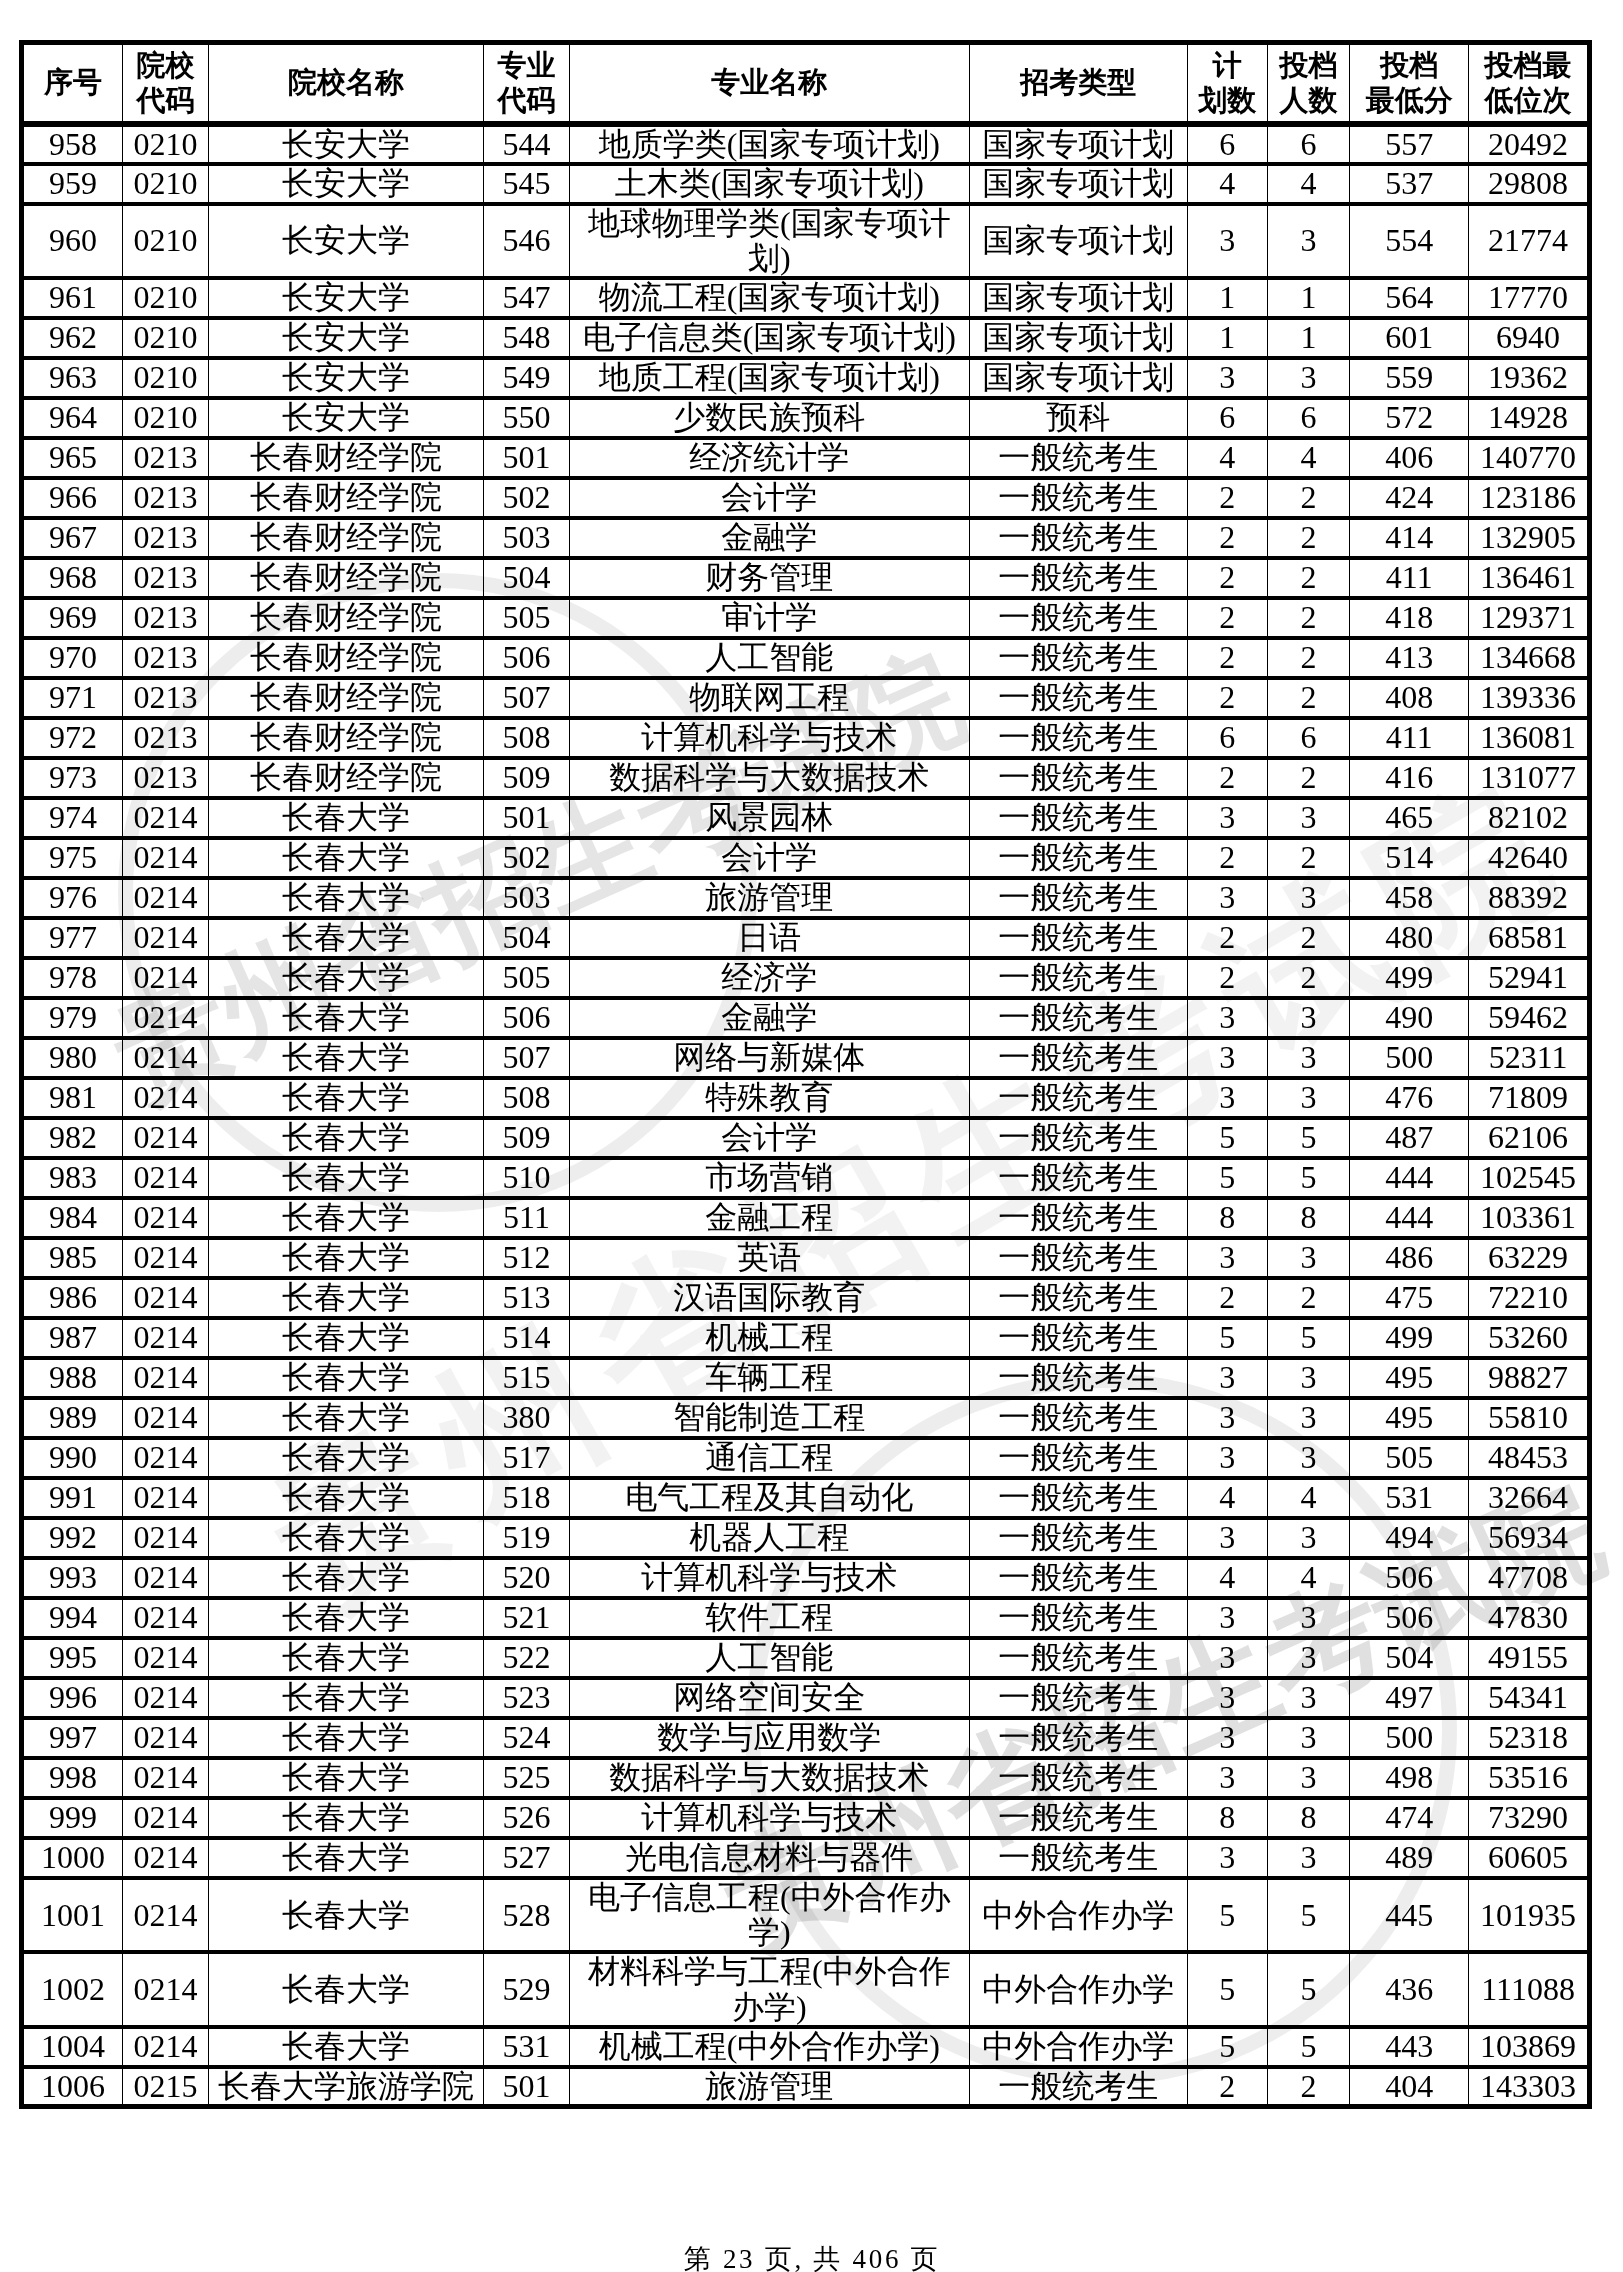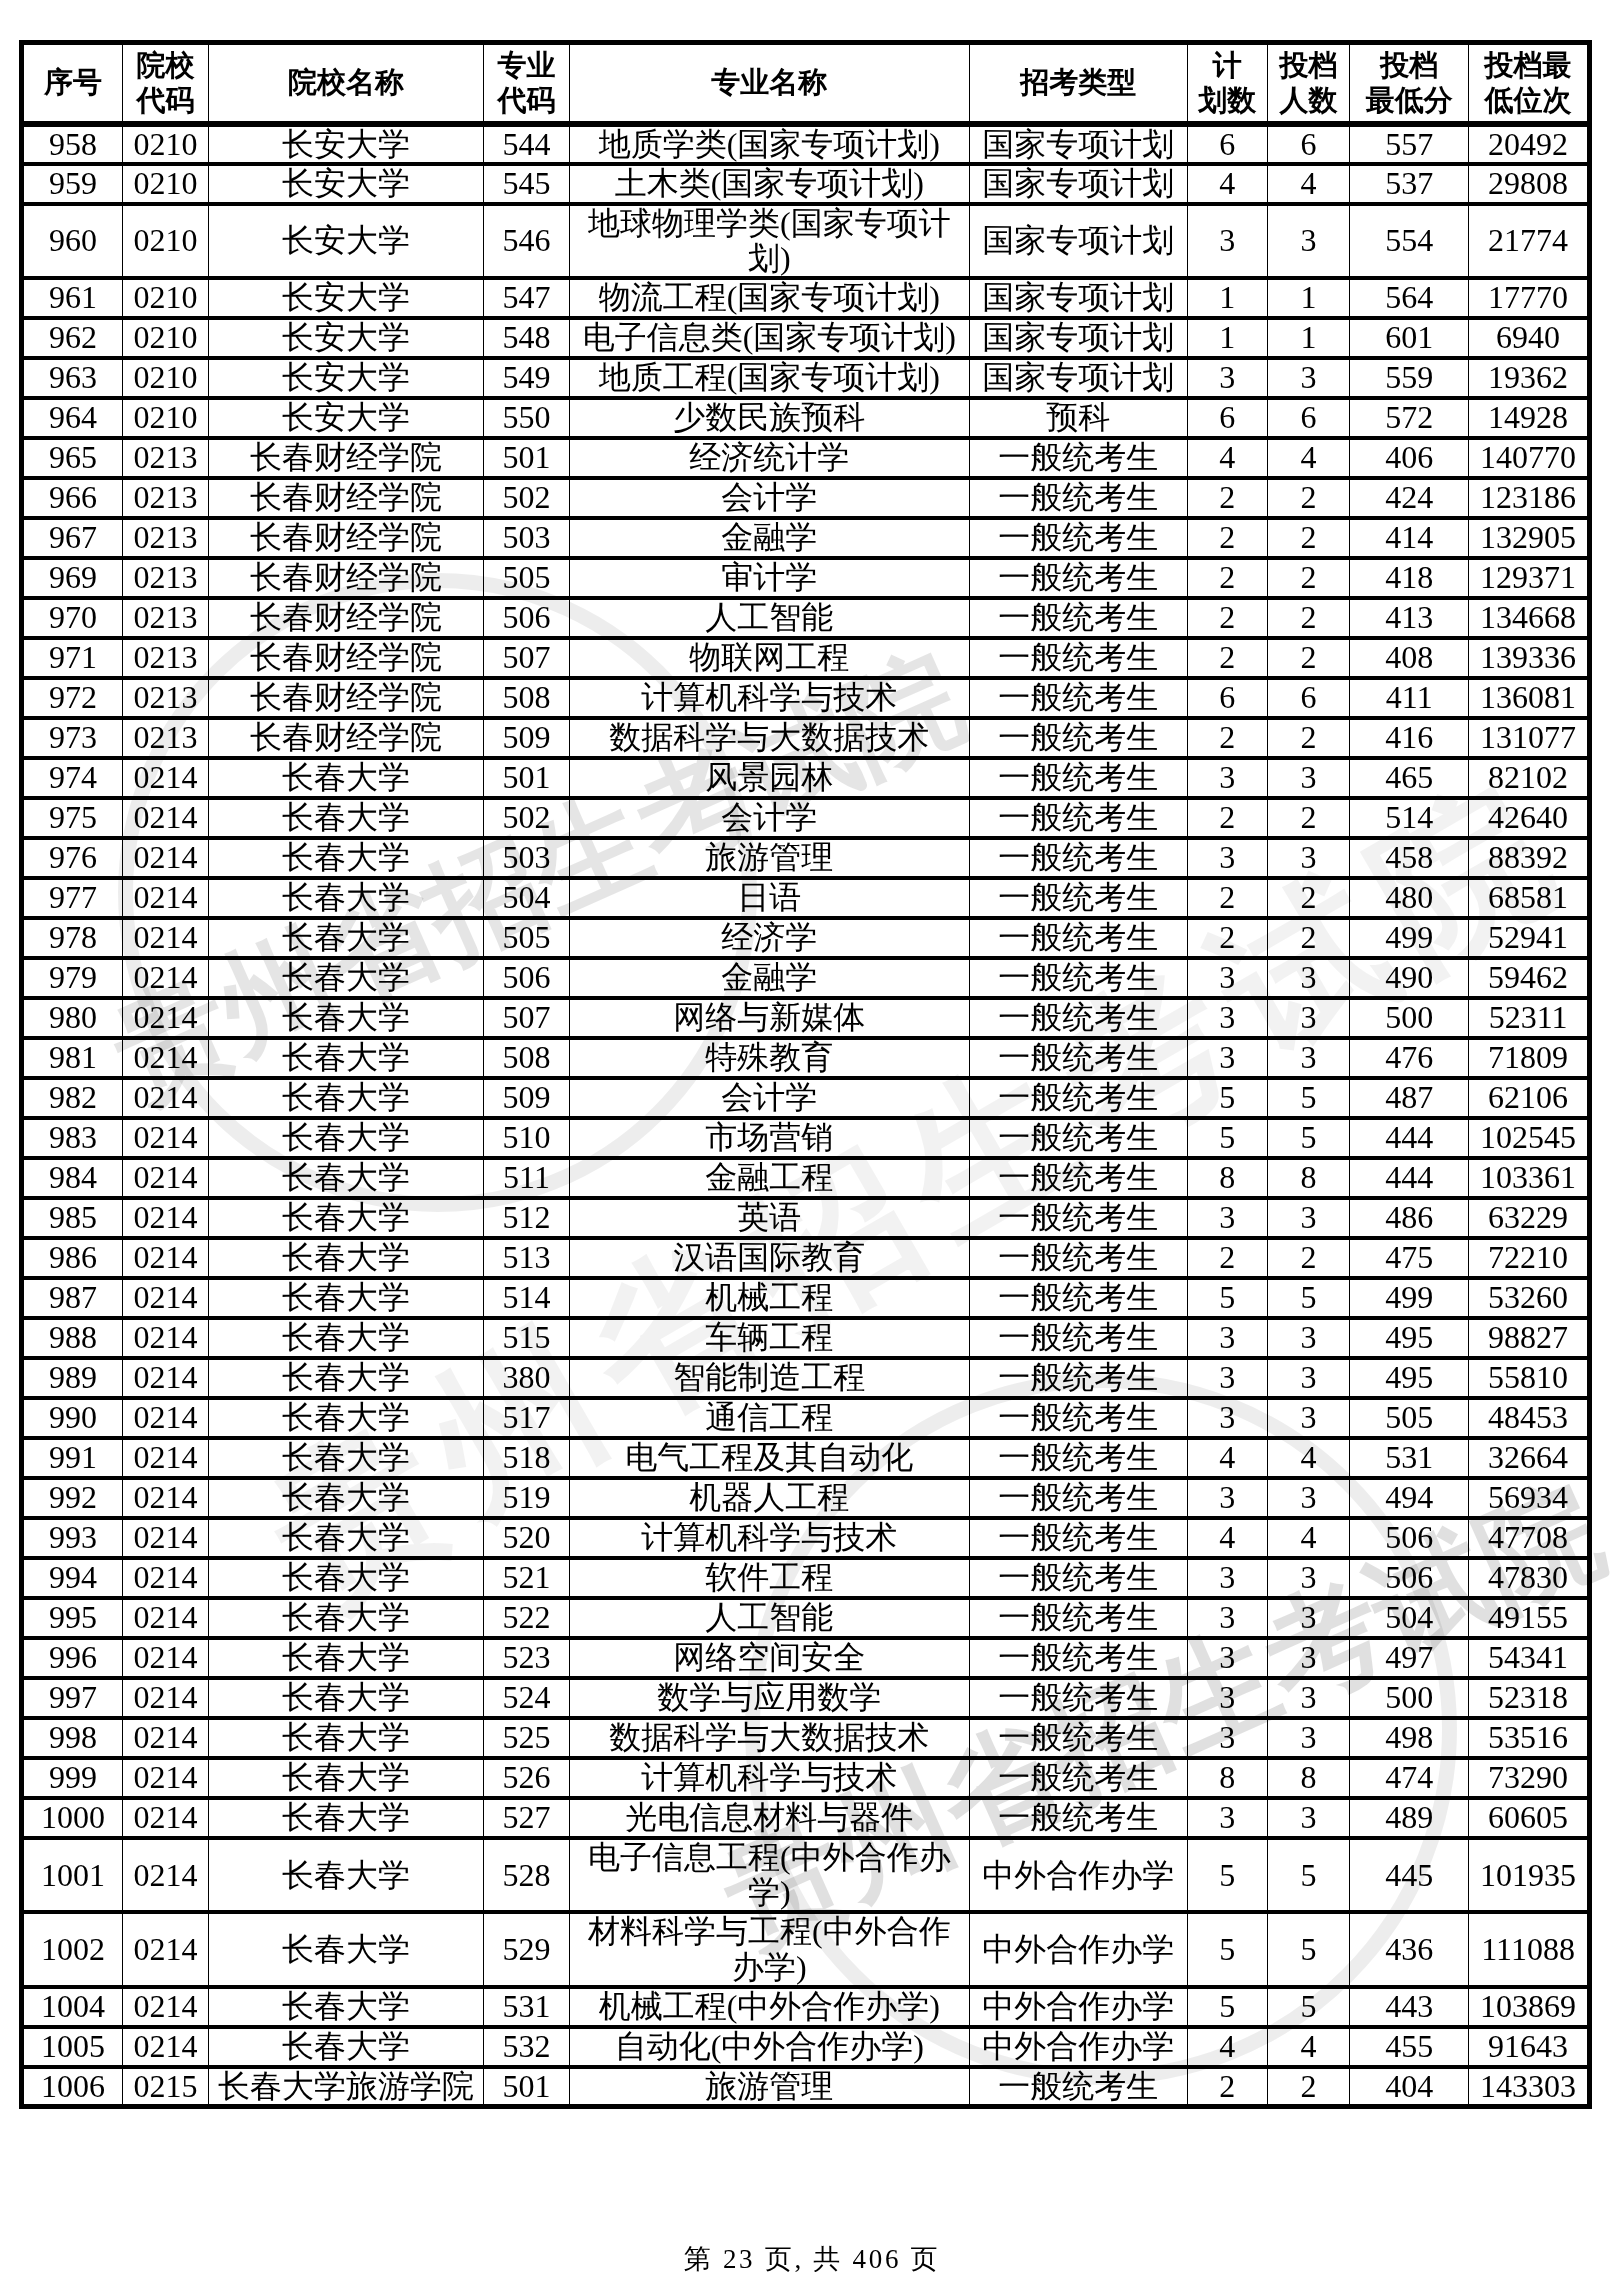--- a/index.html
+++ b/index.html
@@ -222,6 +222,18 @@
         <td>132905</td>
       </tr>
       <tr>
+        <td>968</td>
+        <td>0213</td>
+        <td>长春财经学院</td>
+        <td>504</td>
+        <td>财务管理</td>
+        <td>一般统考生</td>
+        <td>2</td>
+        <td>2</td>
+        <td>411</td>
+        <td>136461</td>
+      </tr>
+      <tr>
         <td>969</td>
         <td>0213</td>
         <td>长春财经学院</td>

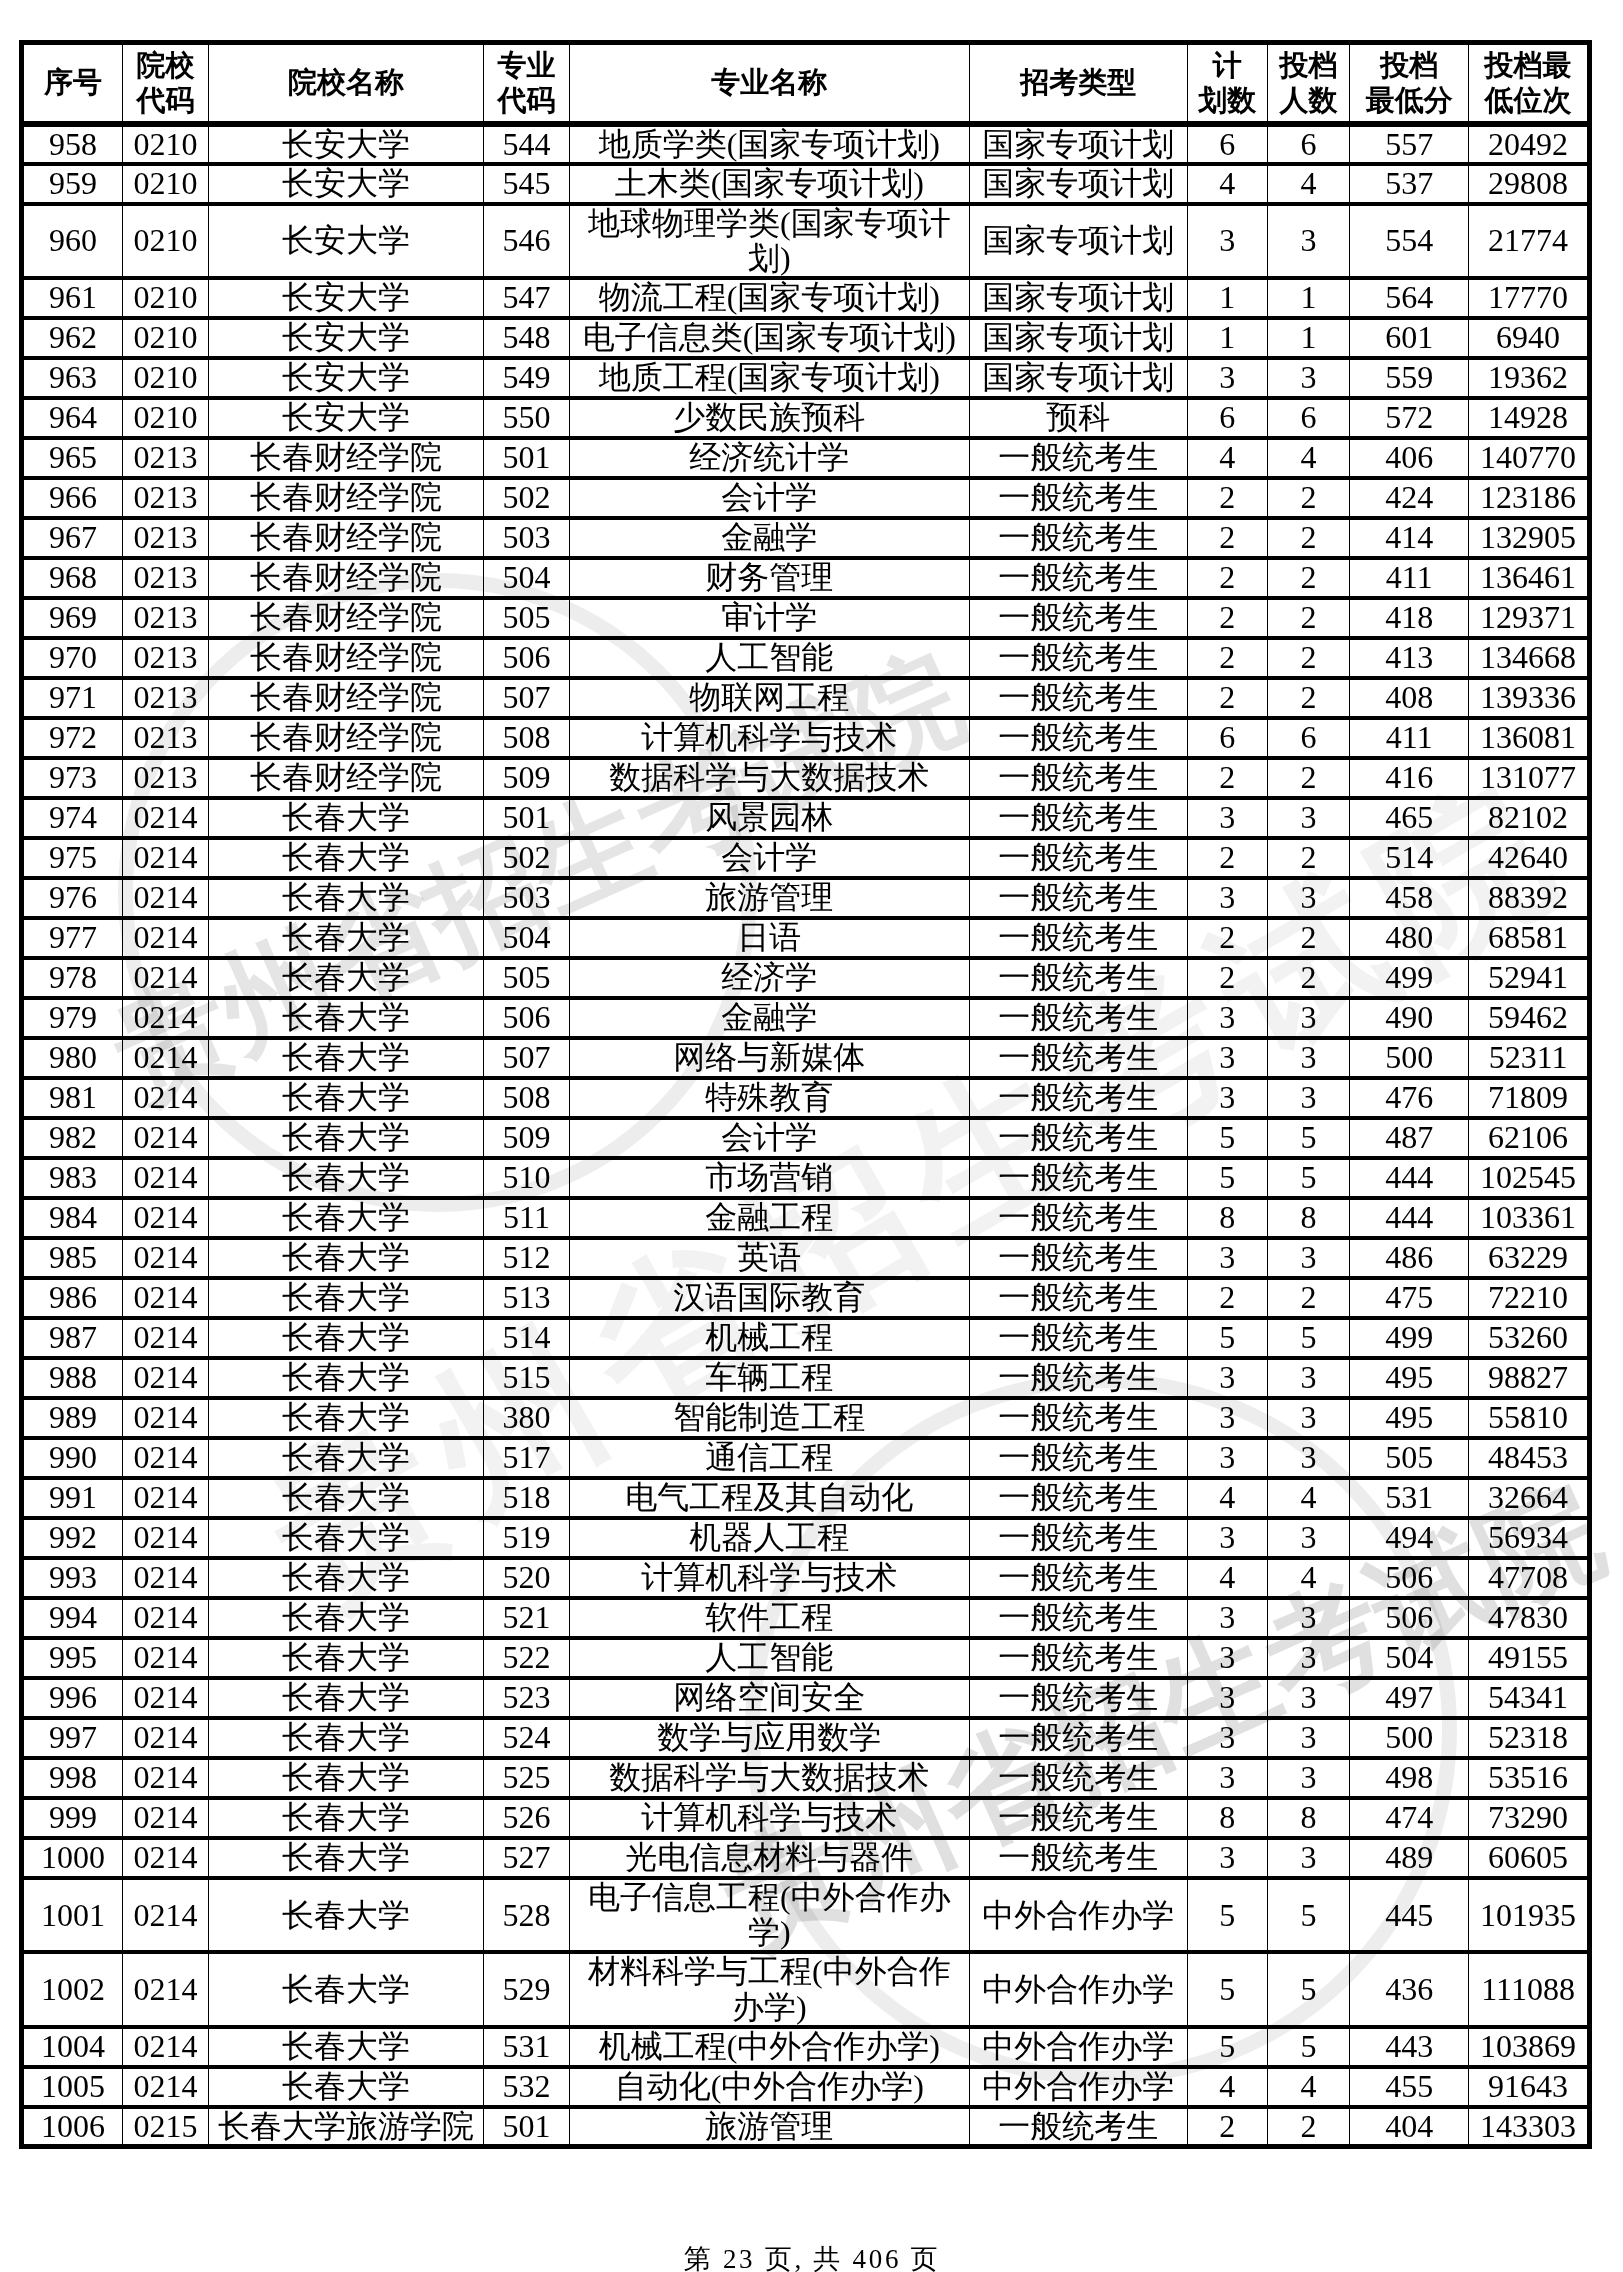--- a/index.html
+++ b/index.html
@@ -654,18 +654,6 @@
         <td>103869</td>
       </tr>
       <tr>
-        <td>1005</td>
-        <td>0214</td>
-        <td>长春大学</td>
-        <td>532</td>
-        <td>自动化(中外合作办学)</td>
-        <td>中外合作办学</td>
-        <td>4</td>
-        <td>4</td>
-        <td>455</td>
-        <td>91643</td>
-      </tr>
-      <tr>
         <td>1006</td>
         <td>0215</td>
         <td>长春大学旅游学院</td>

